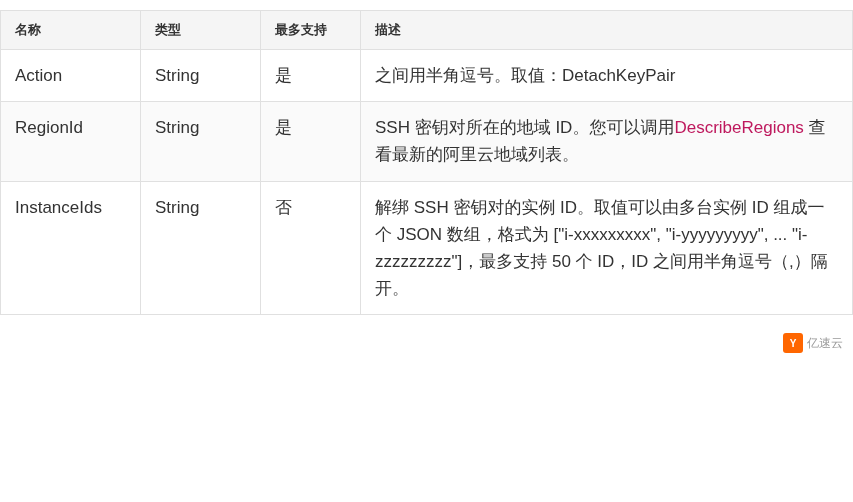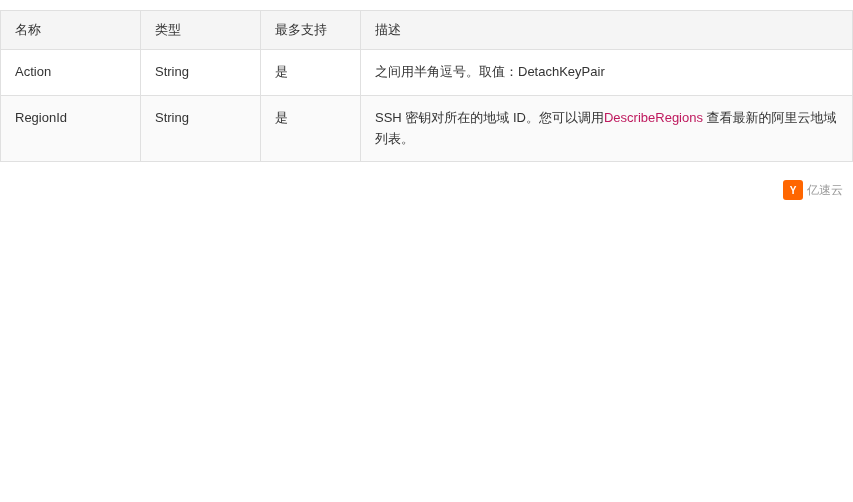--- a/index.html
+++ b/index.html
@@ -35,7 +35,7 @@
     thead th {
       padding: 10px 14px;
       text-align: left;
-      font-weight: normal;
+      font-weight: bold;
       border: 1px solid #e0e0e0;
       color: #333;
       font-size: 13px;

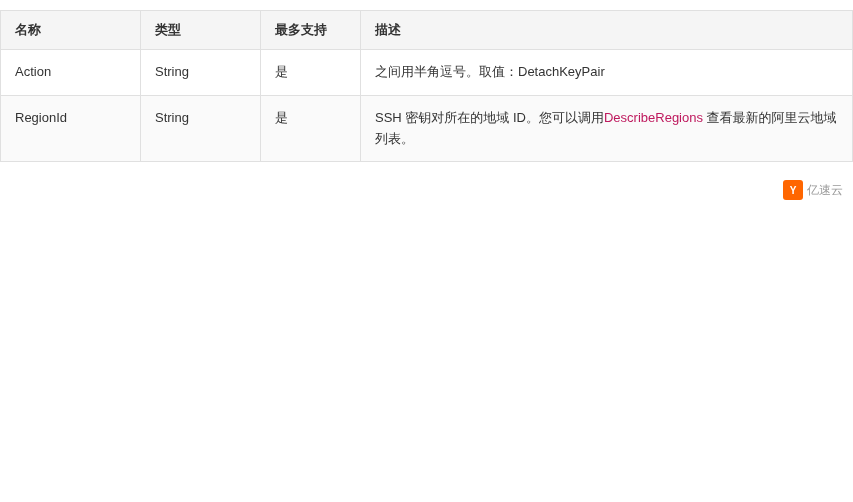--- a/index.html
+++ b/index.html
@@ -54,7 +54,7 @@
       padding: 12px 14px;
       border: 1px solid #e0e0e0;
       vertical-align: top;
-      font-size: 13px;
+      font-size: 17px;
       line-height: 1.6;
     }
 

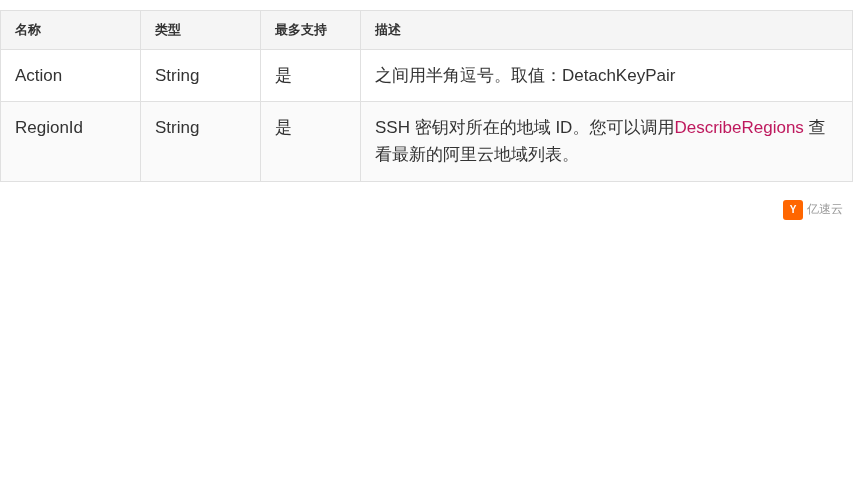--- a/index.html
+++ b/index.html
@@ -134,6 +134,12 @@
           <td class="col-required">是</td>
           <td class="col-desc">SSH 密钥对所在的地域 ID。您可以调用<a class="link" href="#">DescribeRegions</a> 查看最新的阿里云地域列表。</td>
         </tr>
+        <tr>
+          <td class="col-name">InstanceIds</td>
+          <td class="col-type">String</td>
+          <td class="col-required">否</td>
+          <td class="col-desc">解绑 SSH 密钥对的实例 ID。取值可以由多台实例 ID 组成一个 JSON 数组，格式为 ["i-xxxxxxxxx", "i-yyyyyyyyy", ... "i-zzzzzzzzz"]，最多支持 50 个 ID，ID 之间用半角逗号（,）隔开。</td>
+        </tr>
       </tbody>
   </table>
 </div>

